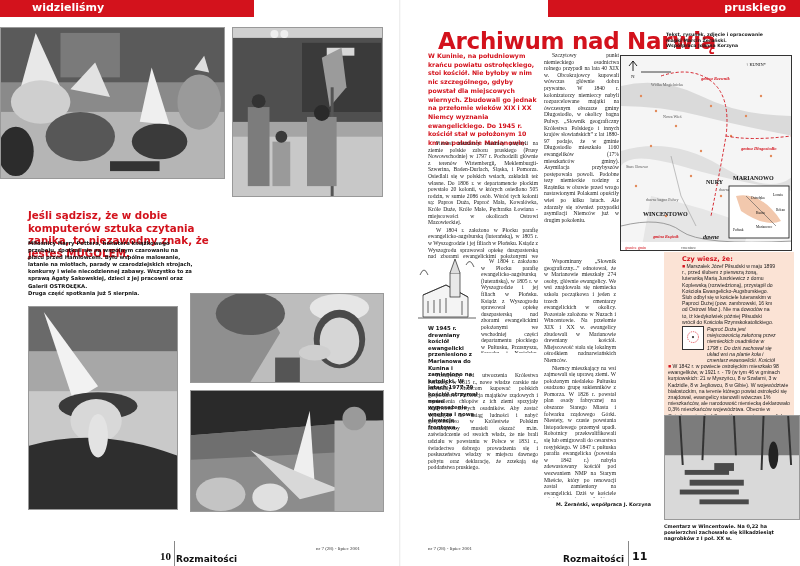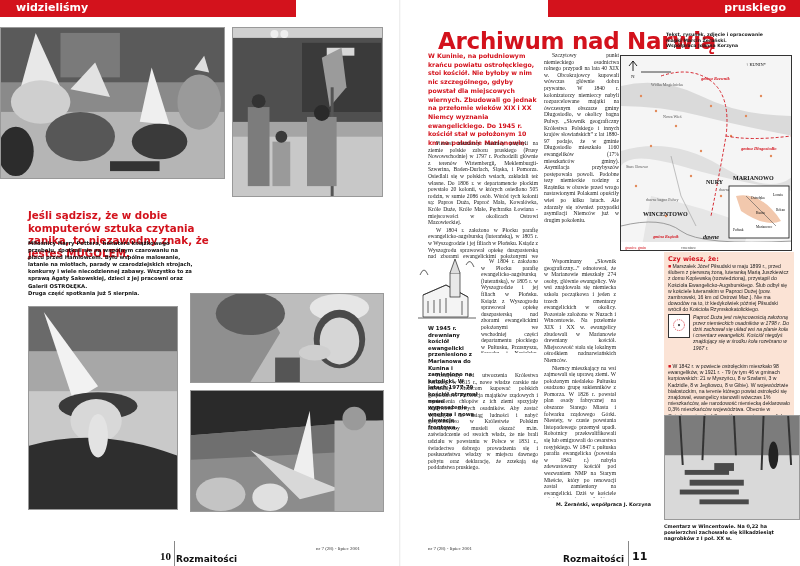--- a/index.html
+++ b/index.html
@@ -9,7 +9,7 @@
 
   
   .band { background: #d3121c; color: #fff; font-family: "DejaVu Sans", sans-serif; font-weight: bold; font-size: 11px; height: 17px; line-height: 16px; }
-  #band-left { left: 0; top: 0; width: 296px; padding-left: 16px; }
+  #band-left { left: 0; top: 0; width: 254px; padding-left: 32px; }
   #band-right { left: 548px; top: 0; width: 252px; text-align: right; padding-right: 14px; }
 
   

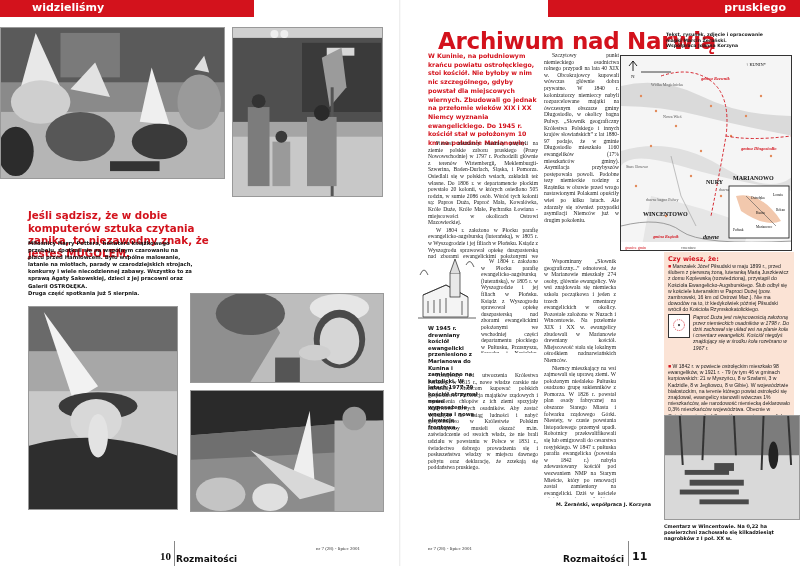--- a/index.html
+++ b/index.html
@@ -264,7 +264,7 @@
   </svg>
 </div>
 
-<div class="abs info-box" style="left:664px;top:252px;width:130px;height:110px;padding:3px 4px;">
+<div class="abs info-box" style="left:664px;top:252px;width:130px;height:110px;padding:3px 18px;">
   <div class="info-title">Czy wiesz, że:</div>
   <div class="info-text" style="font-style:normal;">
     <span class="bullet">■ </span><span>Marszałek Józef Piłsudski w maju 1899 r., przed ślubem z pierwszą żoną, luteranką Marią Juszkiewicz z domu Koplewską (rozwiedzioną), przystąpił do Kościoła Ewangelicko-Augsburskiego. Ślub odbył się w kościele luteranskim w Paproci Dużej (pow. zambrowski, 16 km od Ostrowi Maz.). Nie ma dowodów na to, iż kiedykolwiek później Piłsudski wrócił do Kościoła Rzymskokatolickiego.</span>

